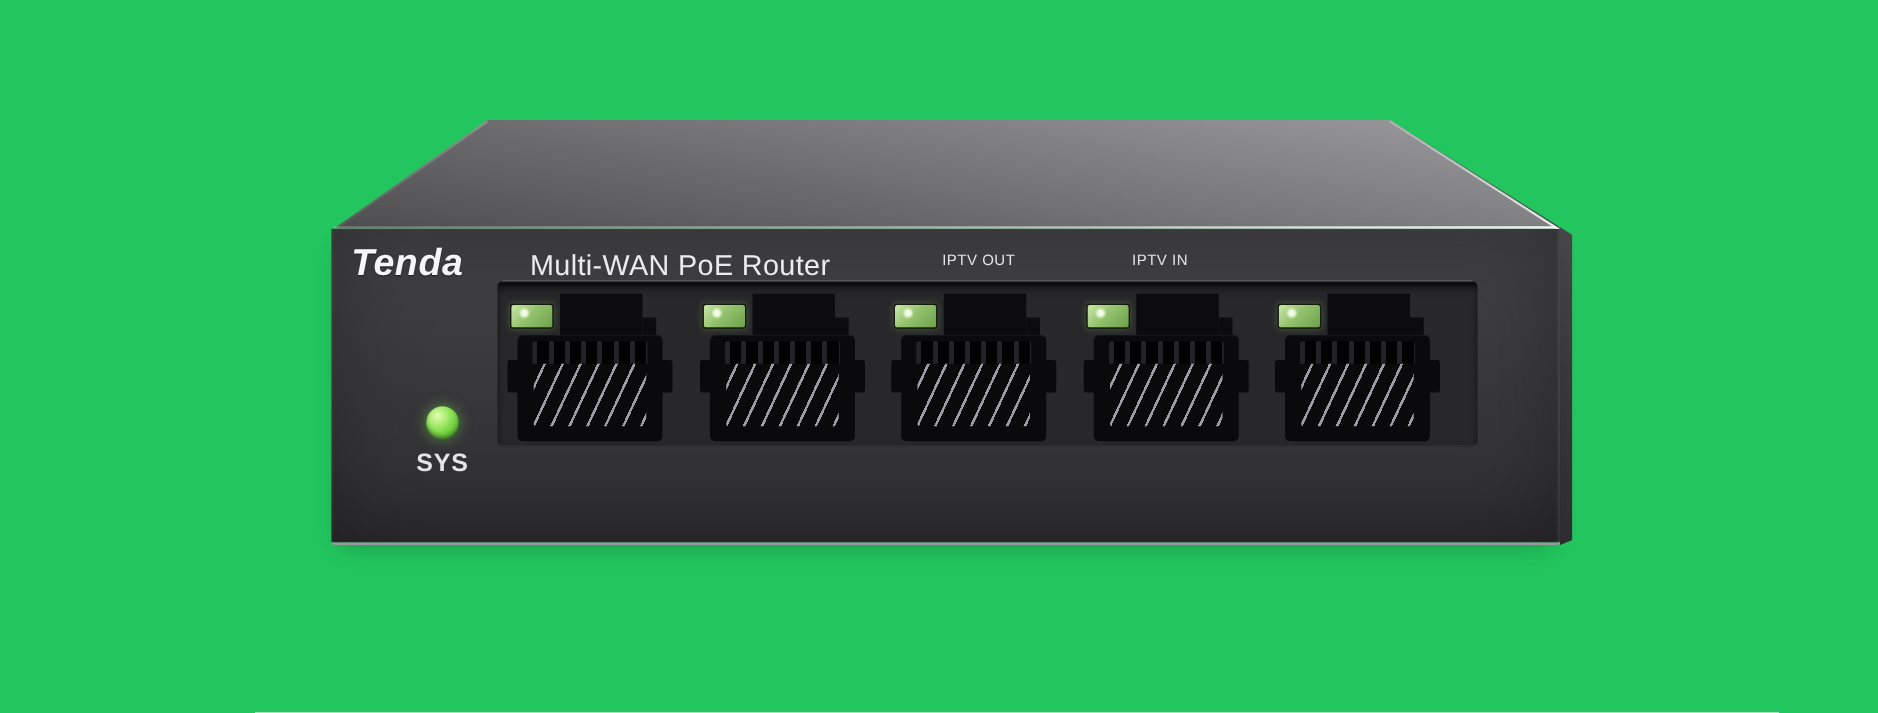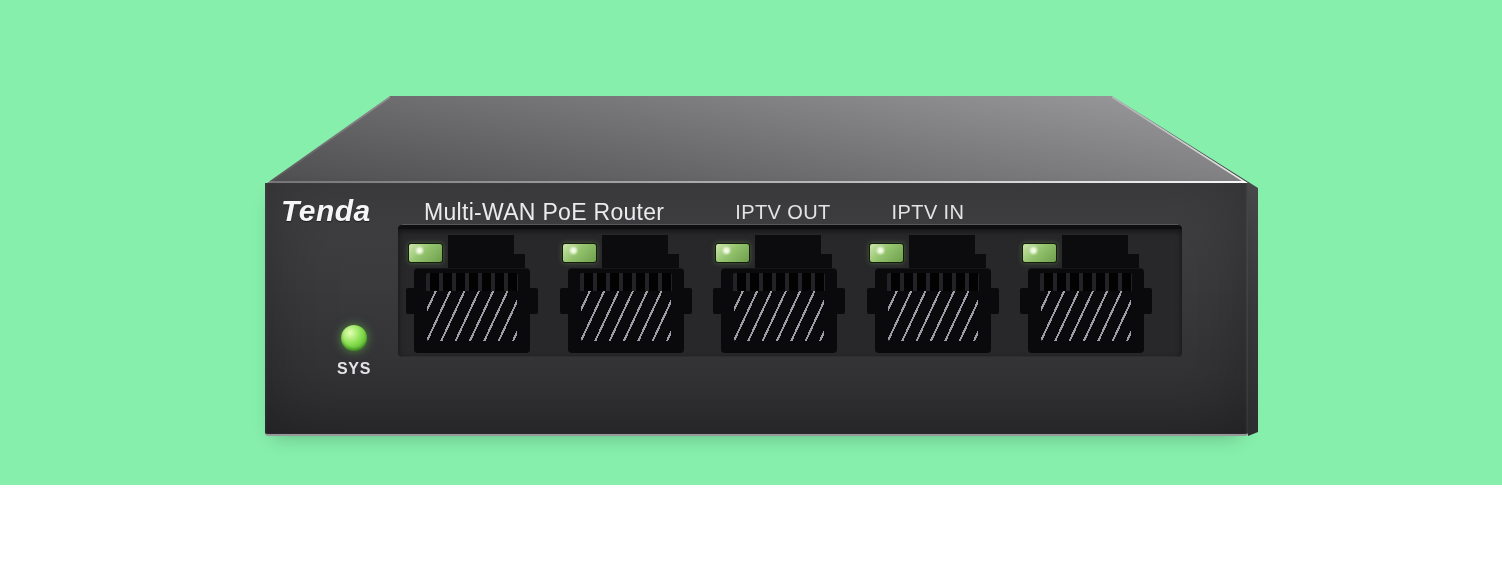--- a/index.html
+++ b/index.html
@@ -4,7 +4,7 @@
 <style>
   html,body{margin:0;padding:0;background:#ffffff;}
   .stage{
-    position:relative;width:1502px;height:485px;background:#86efac;overflow:hidden;
+    position:relative;width:1502px;height:570px;background:#22c55e;overflow:hidden;
     font-family:"Liberation Sans",sans-serif;
   }
   .device{position:absolute;left:265px;top:88px;width:993px;height:348px;}

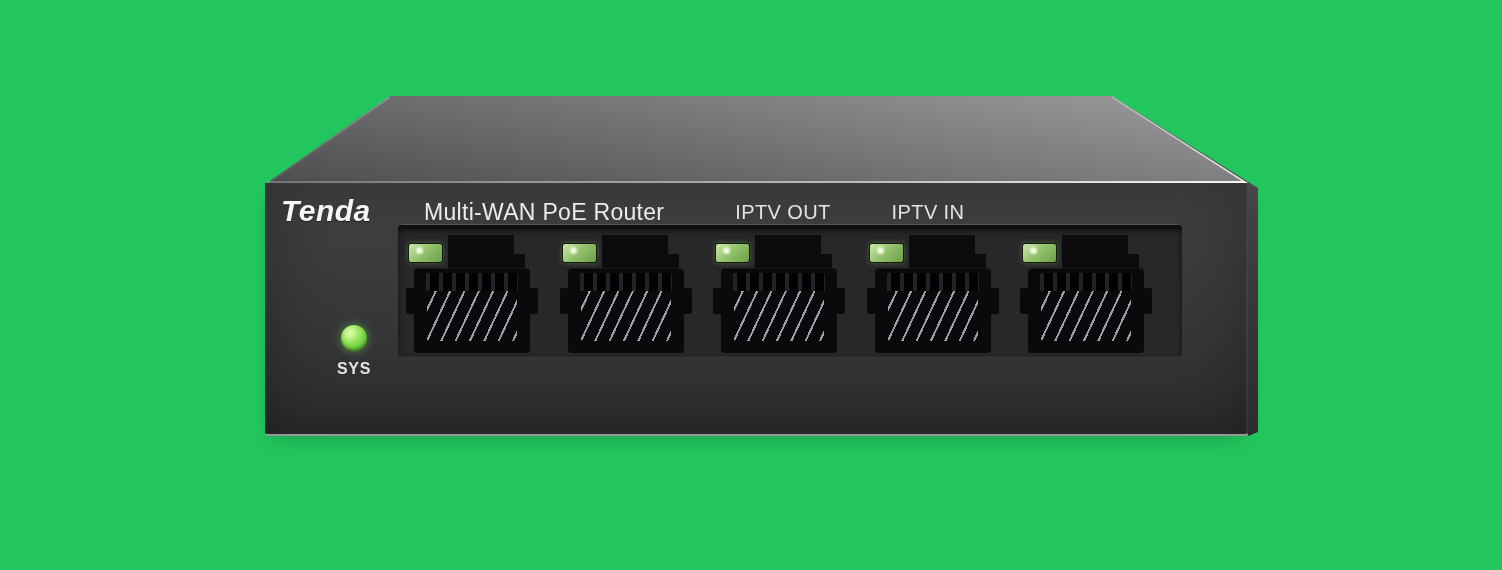--- a/index.html
+++ b/index.html
@@ -60,7 +60,7 @@
     font-size:23px;font-weight:500;letter-spacing:.3px;color:#ebebee;margin-left:17px;
   }
   .iptv{position:absolute;top:18px;transform:translateX(-50%);
-    font-size:20px;font-weight:500;letter-spacing:.4px;color:#e3e3e6;}
+    font-size:12px;font-weight:500;letter-spacing:.4px;color:#e3e3e6;}
   .iptv-out{left:518px;}
   .iptv-in{left:663px;}
 

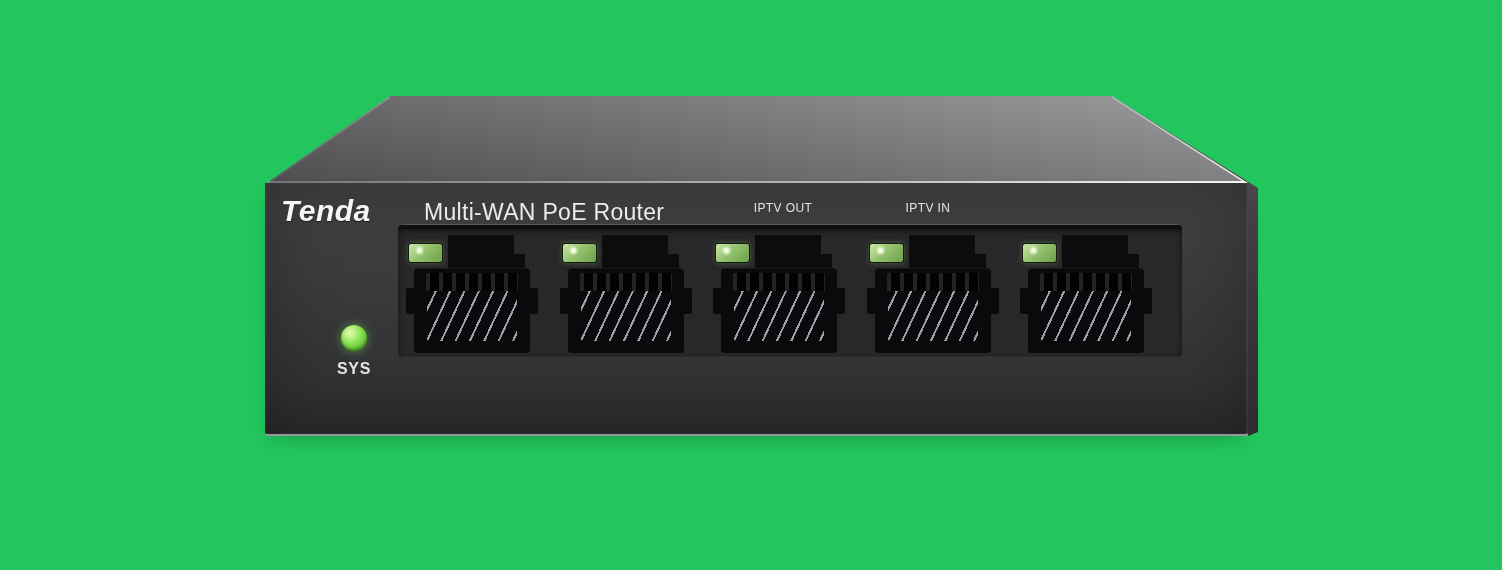--- a/index.html
+++ b/index.html
@@ -124,7 +124,7 @@
   }
   .sys-label{
     position:absolute;left:89px;top:177px;transform:translateX(-50%);
-    font-size:16px;font-weight:600;letter-spacing:.6px;color:#e4e4e7;
+    font-size:20px;font-weight:600;letter-spacing:.6px;color:#e4e4e7;
   }
 </style>
 </head>

